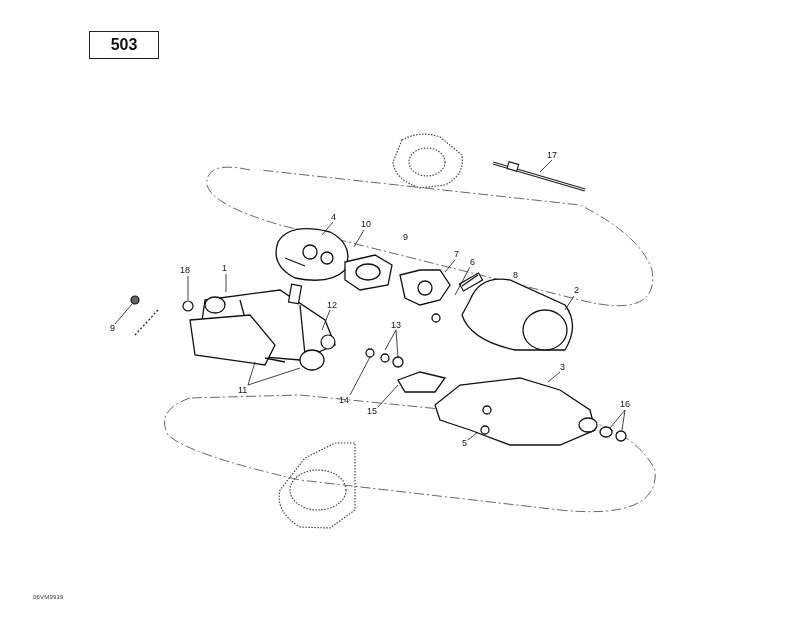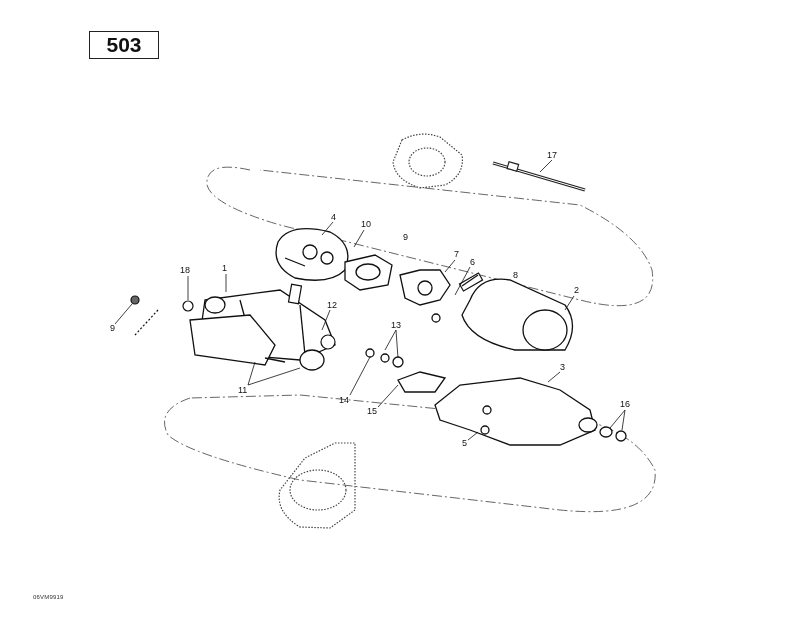--- a/index.html
+++ b/index.html
@@ -4,7 +4,7 @@
 <style>
   html, body { margin: 0; padding: 0; background: #ffffff; }
   body { width: 800px; height: 619px; position: relative; overflow: hidden; font-family: "Liberation Sans", sans-serif; }
-  .page-num-box { position: absolute; left: 89px; top: 31px; width: 70px; height: 28px; border: 1.5px solid #222; box-sizing: border-box; display: flex; align-items: center; justify-content: center; font-weight: bold; font-size: 21px; color: #111; font-family: "Liberation Sans", sans-serif; }
+  .page-num-box { position: absolute; left: 89px; top: 31px; width: 70px; height: 28px; border: 1.5px solid #222; box-sizing: border-box; display: flex; align-items: center; justify-content: center; font-weight: bold; font-size: 16px; color: #111; font-family: "Liberation Sans", sans-serif; }
   .ref-code { position: absolute; left: 33px; top: 594px; font-size: 6px; color: #333; letter-spacing: 0.2px; }
   svg#diagram { position: absolute; left: 0; top: 0; }
   .callout { font-family: "Liberation Sans", sans-serif; font-size: 9px; fill: #111; }

